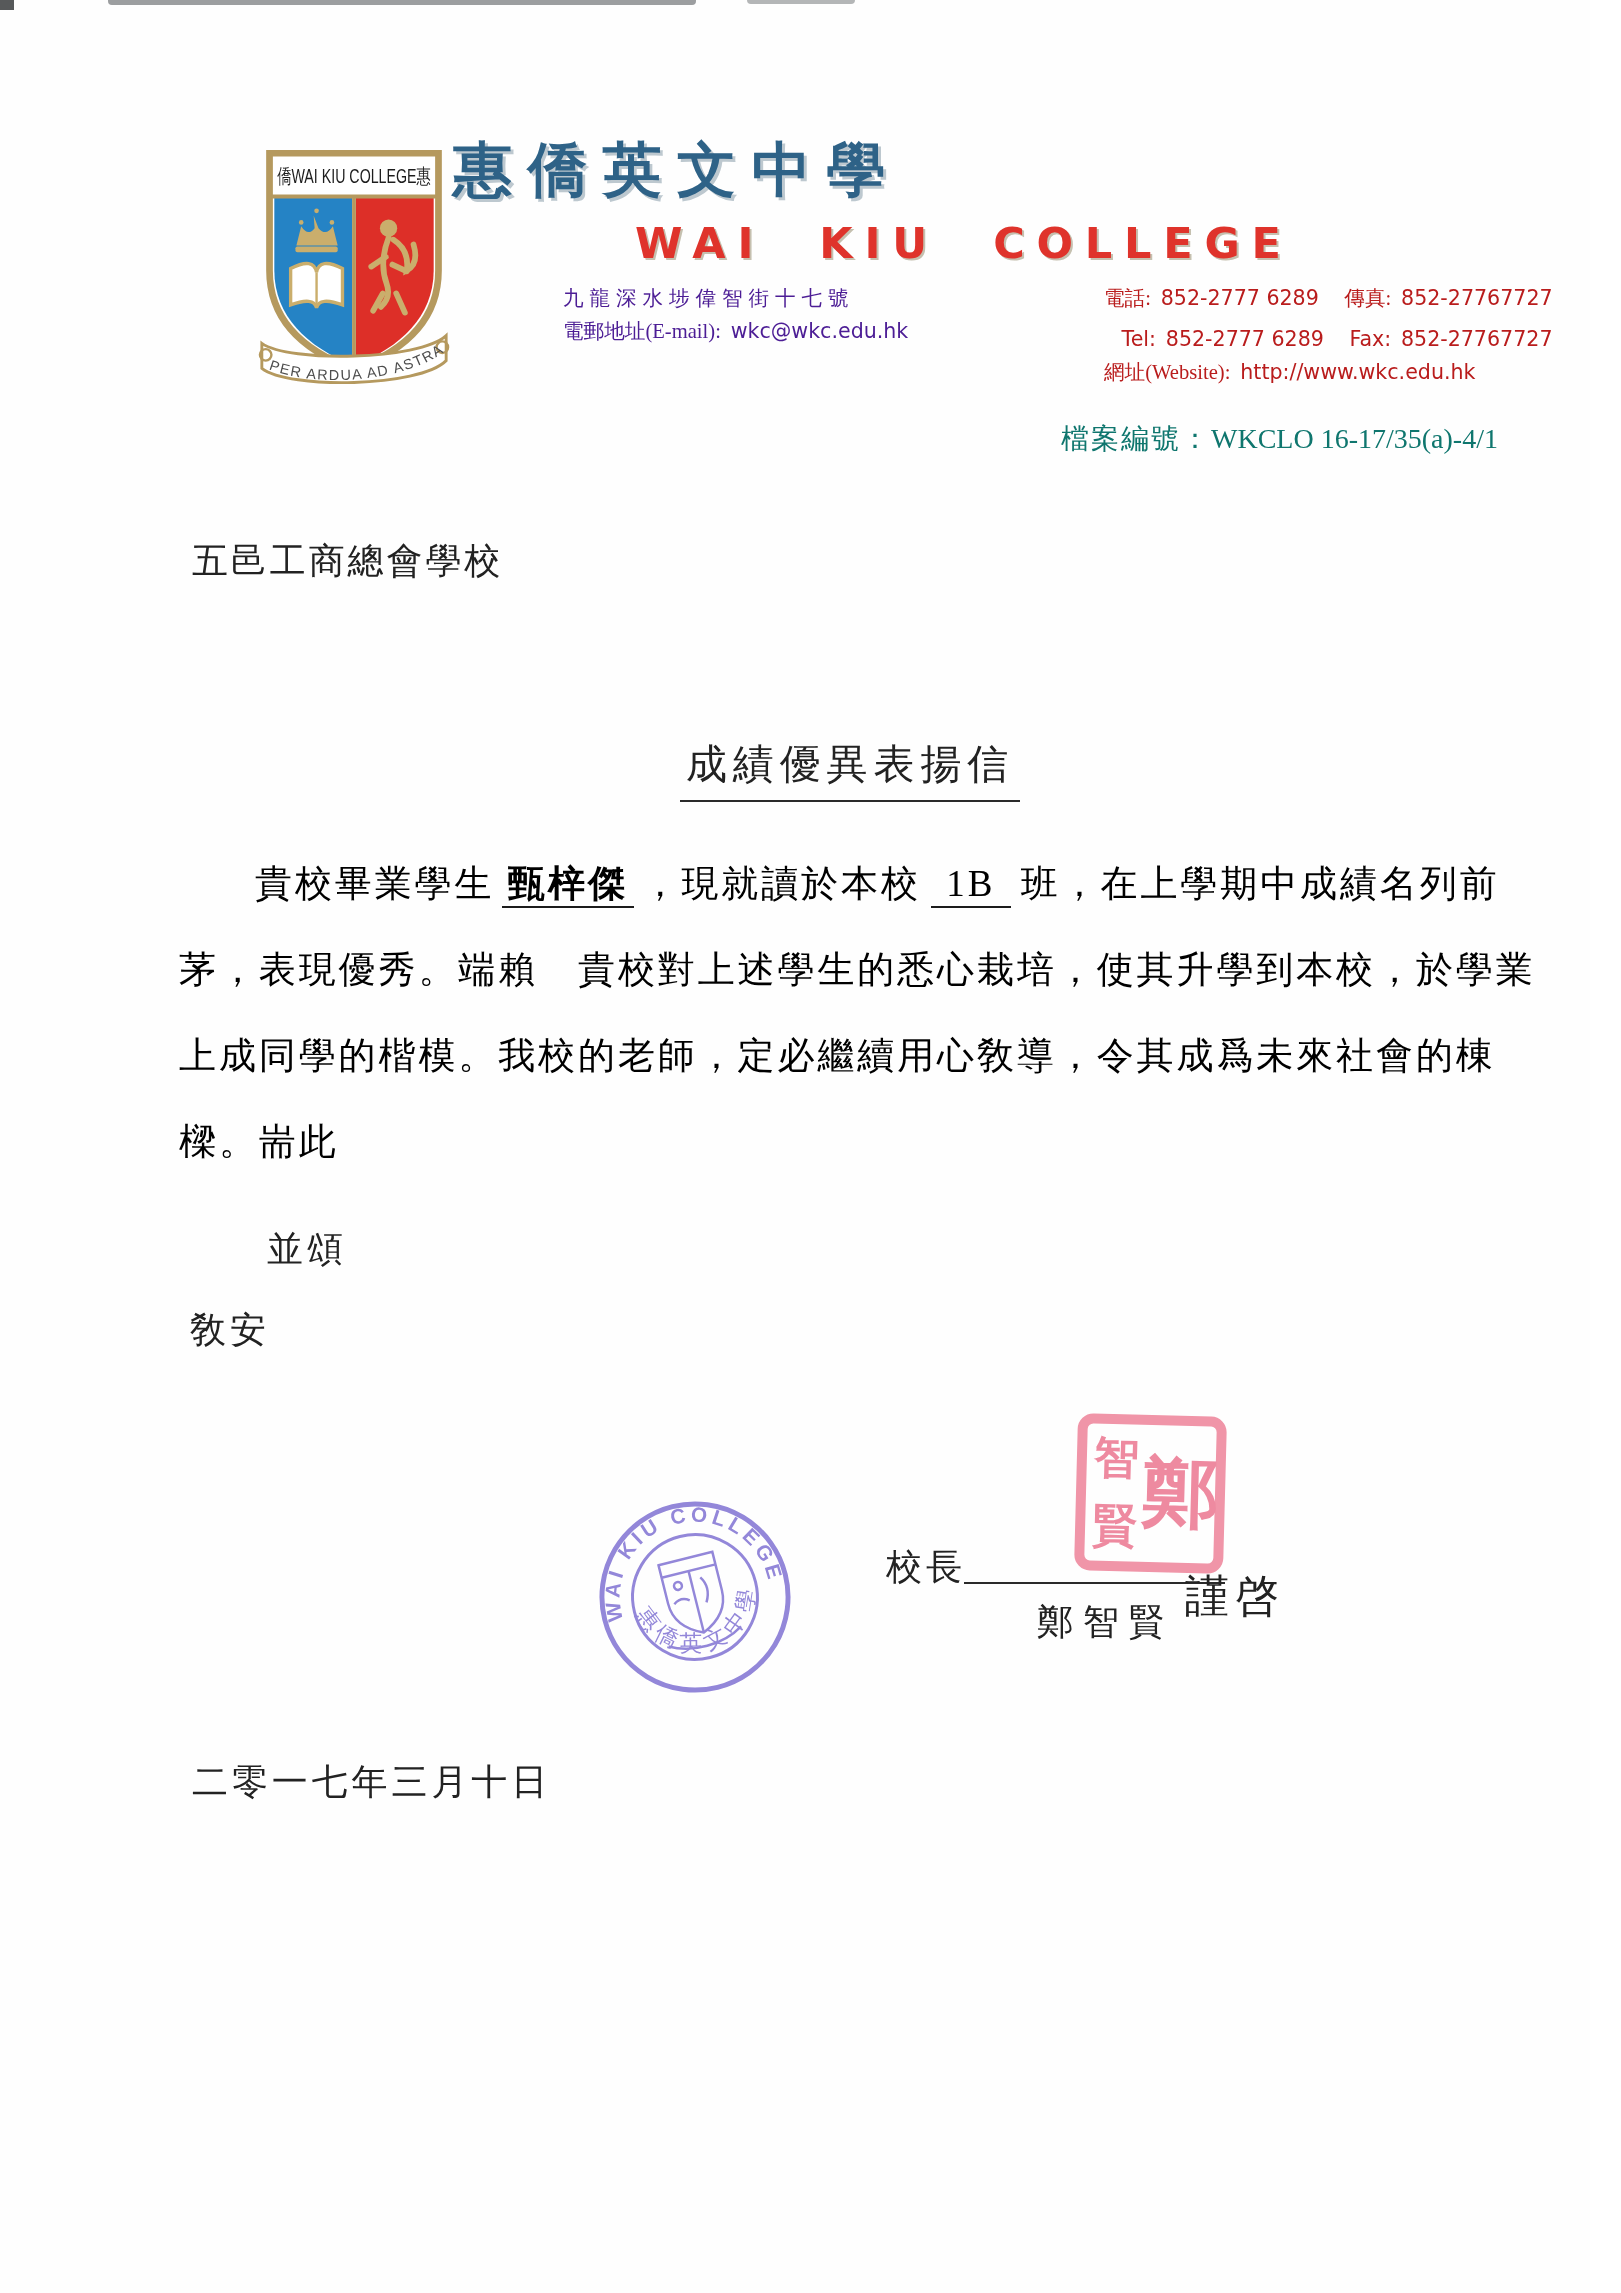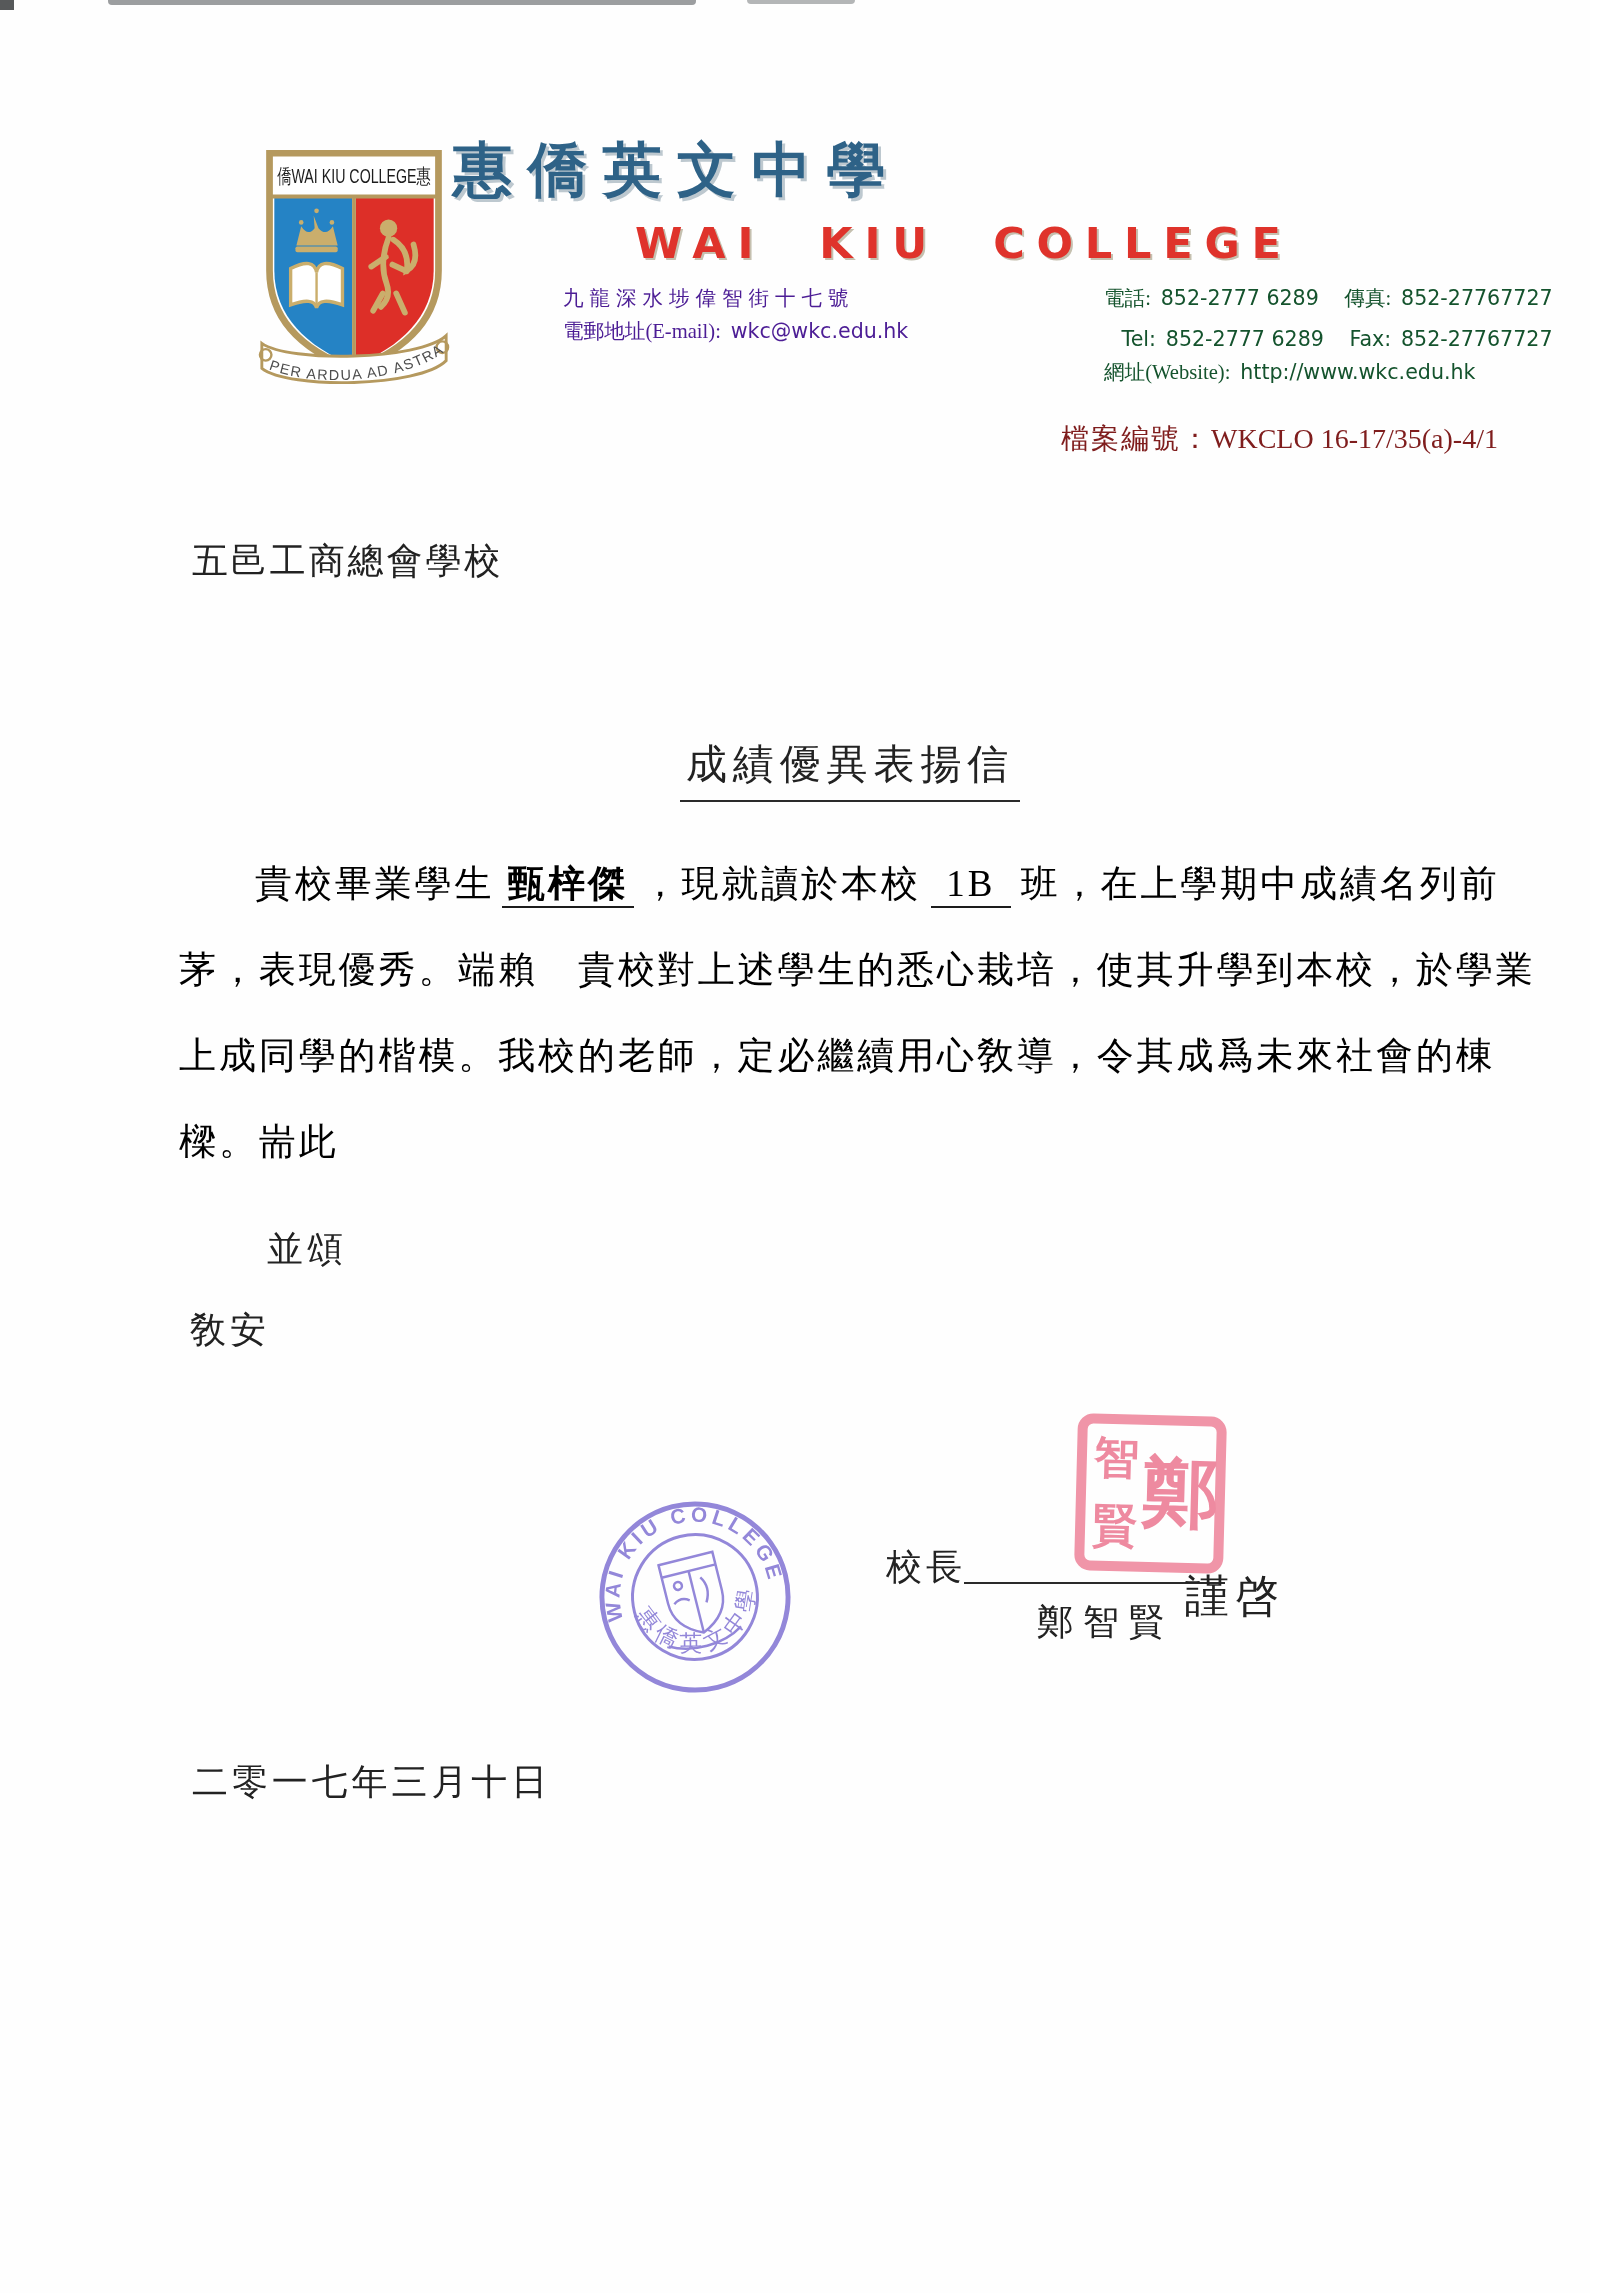--- a/index.html
+++ b/index.html
@@ -32,7 +32,7 @@
   .addr-block { position:absolute; left:563px; top:282px; font-size:20.6px; line-height:33px; color:#4c1d95; white-space:nowrap; }
   .addr-zh { letter-spacing:5.9px; }
   .addr-en, .addr-email-val { font-family:"DejaVu Sans","Liberation Sans",sans-serif; }
-  .contact-block { position:absolute; left:1104px; top:282px; font-size:20.6px; line-height:33px; color:#14532d; white-space:nowrap; }
+  .contact-block { position:absolute; left:1104px; top:282px; font-size:20.6px; line-height:33px; color:#b91c1c; white-space:nowrap; }
   .contact-row span { display:inline-block; }
   .c-val { font-family:"DejaVu Sans","Liberation Sans",sans-serif; margin-left:9.8px; }
   .c-gap { margin-left:25.5px; }

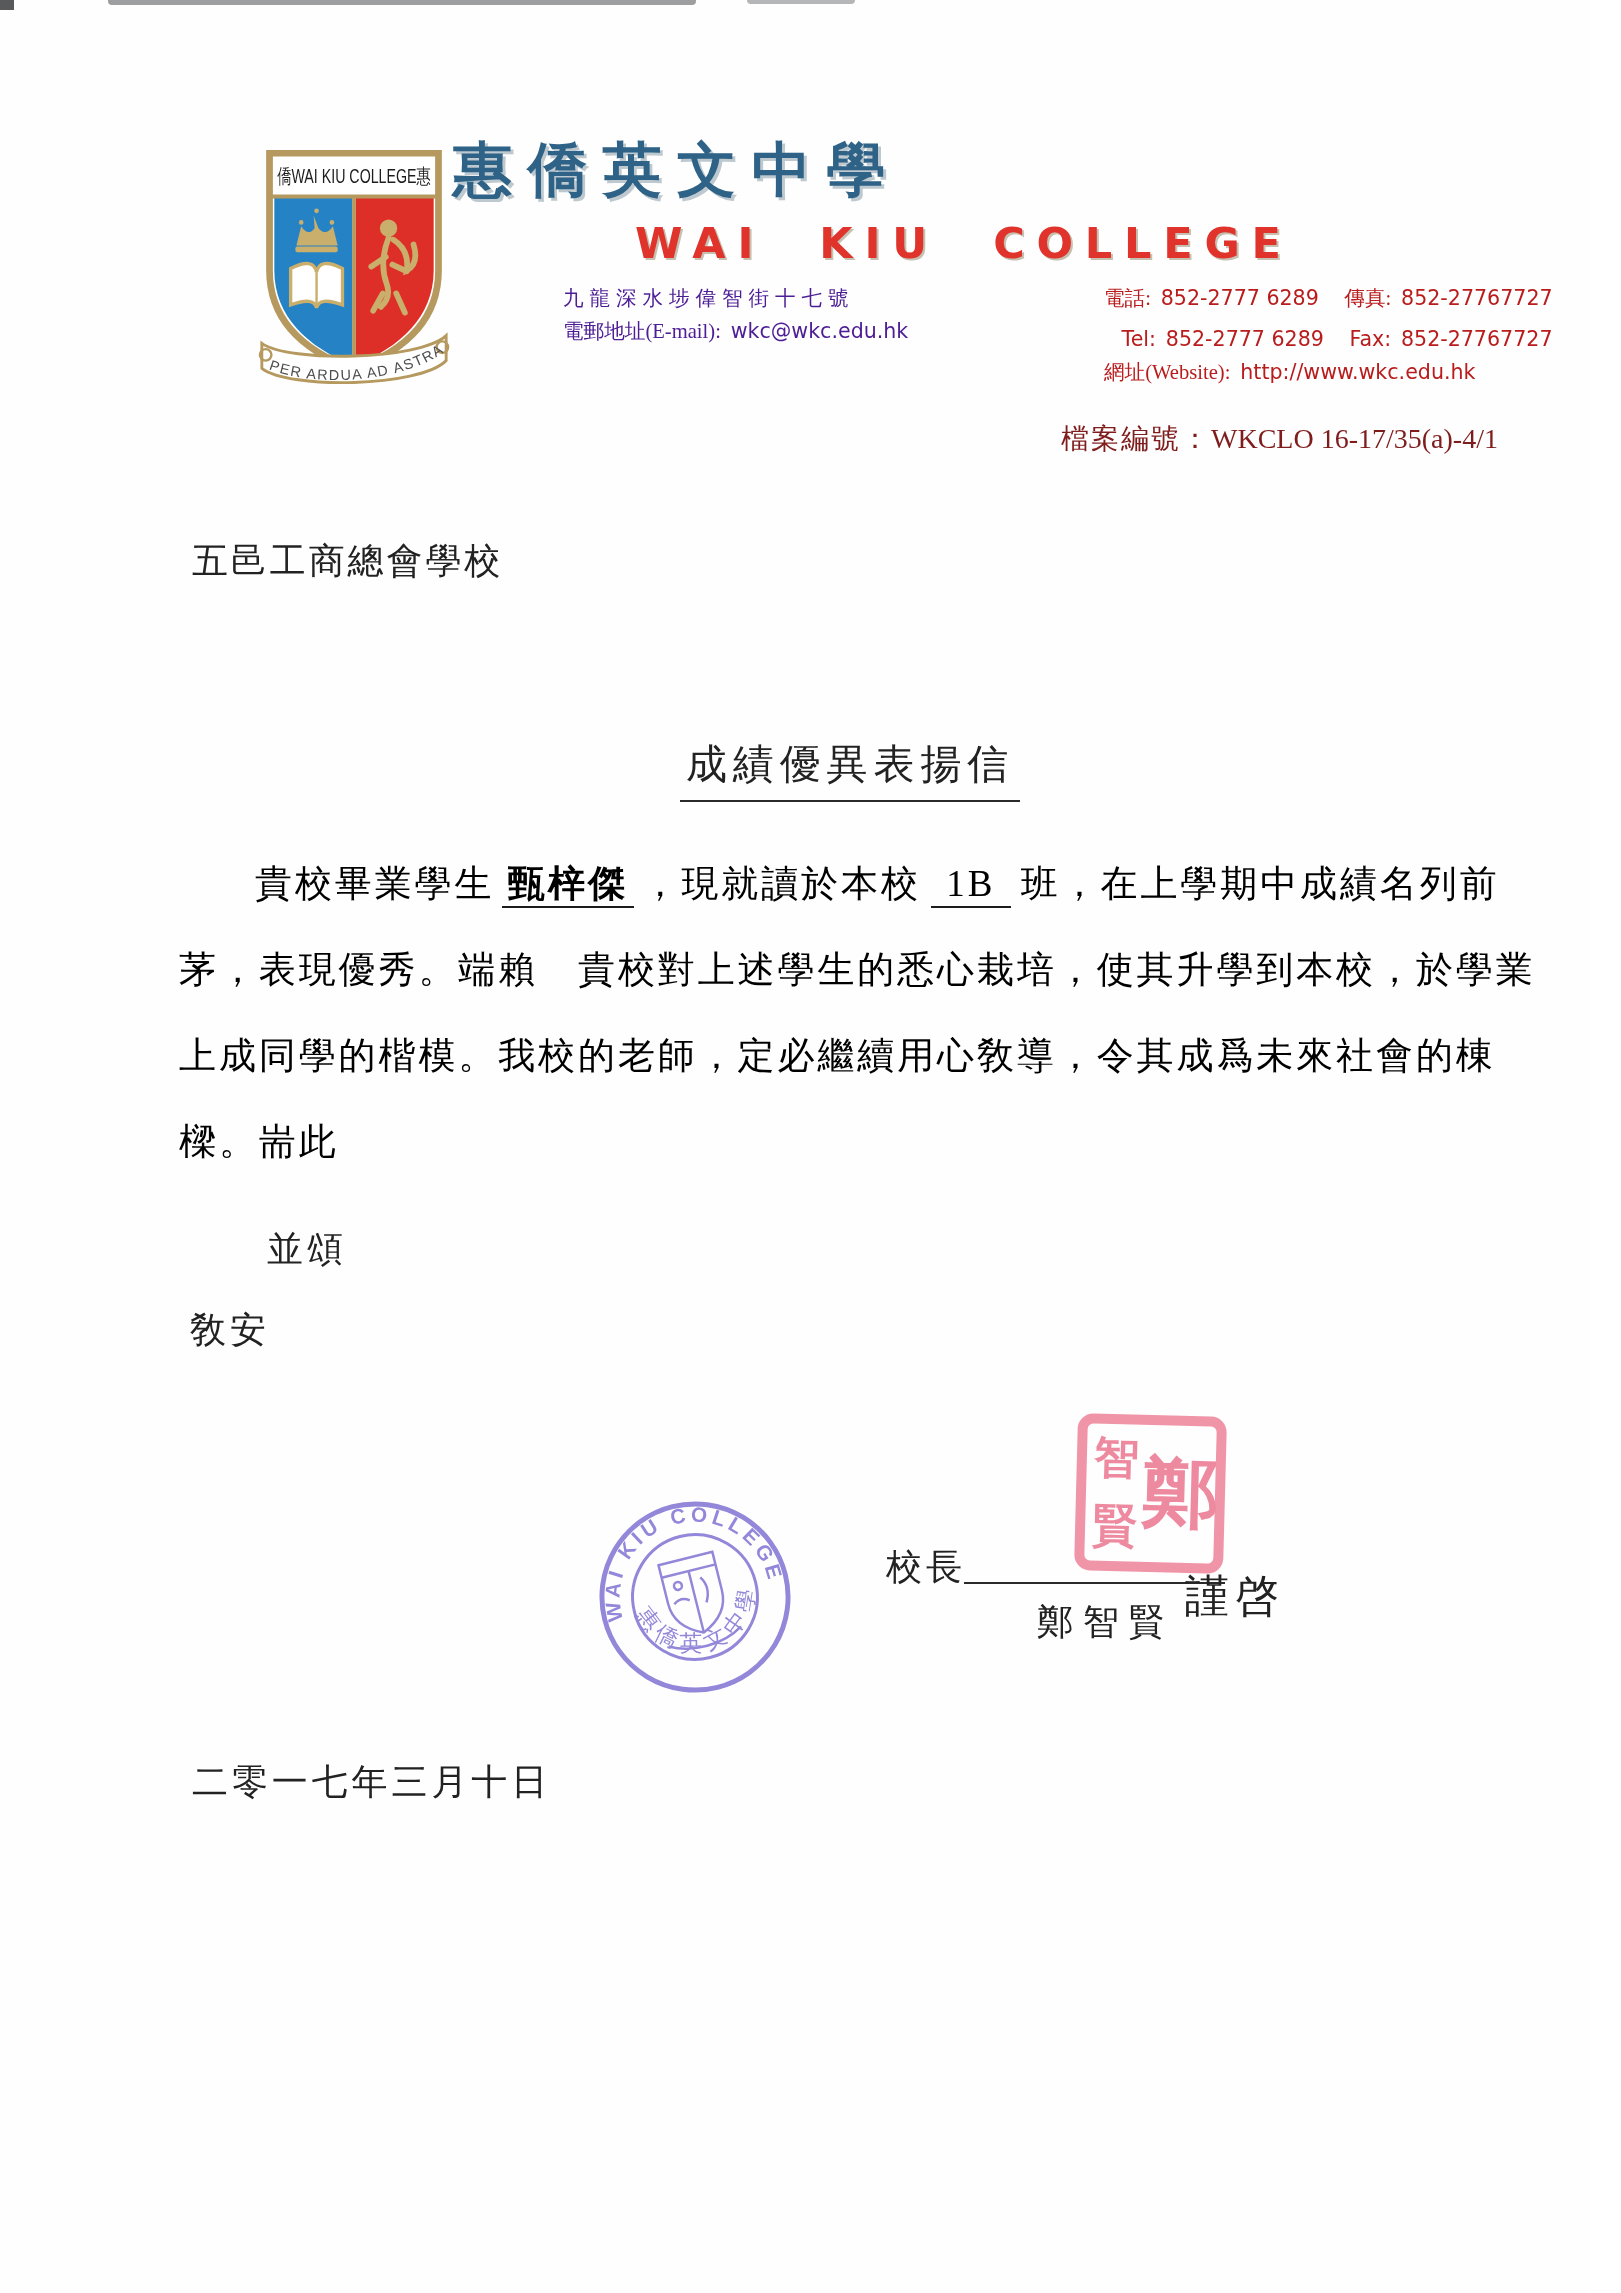--- a/index.html
+++ b/index.html
@@ -38,7 +38,7 @@
   .c-gap { margin-left:25.5px; }
   .row-en { padding-left:17.6px;margin-top:8px; }
 
-  .file-ref { position:absolute; left:1061px; top:420px; font-size:28px; white-space:nowrap; color:#7f1d1d; }
+  .file-ref { position:absolute; left:1061px; top:420px; font-size:28px; white-space:nowrap; color:#0f766e; }
   .file-ref .fr-label { letter-spacing:2px; }
 
   

